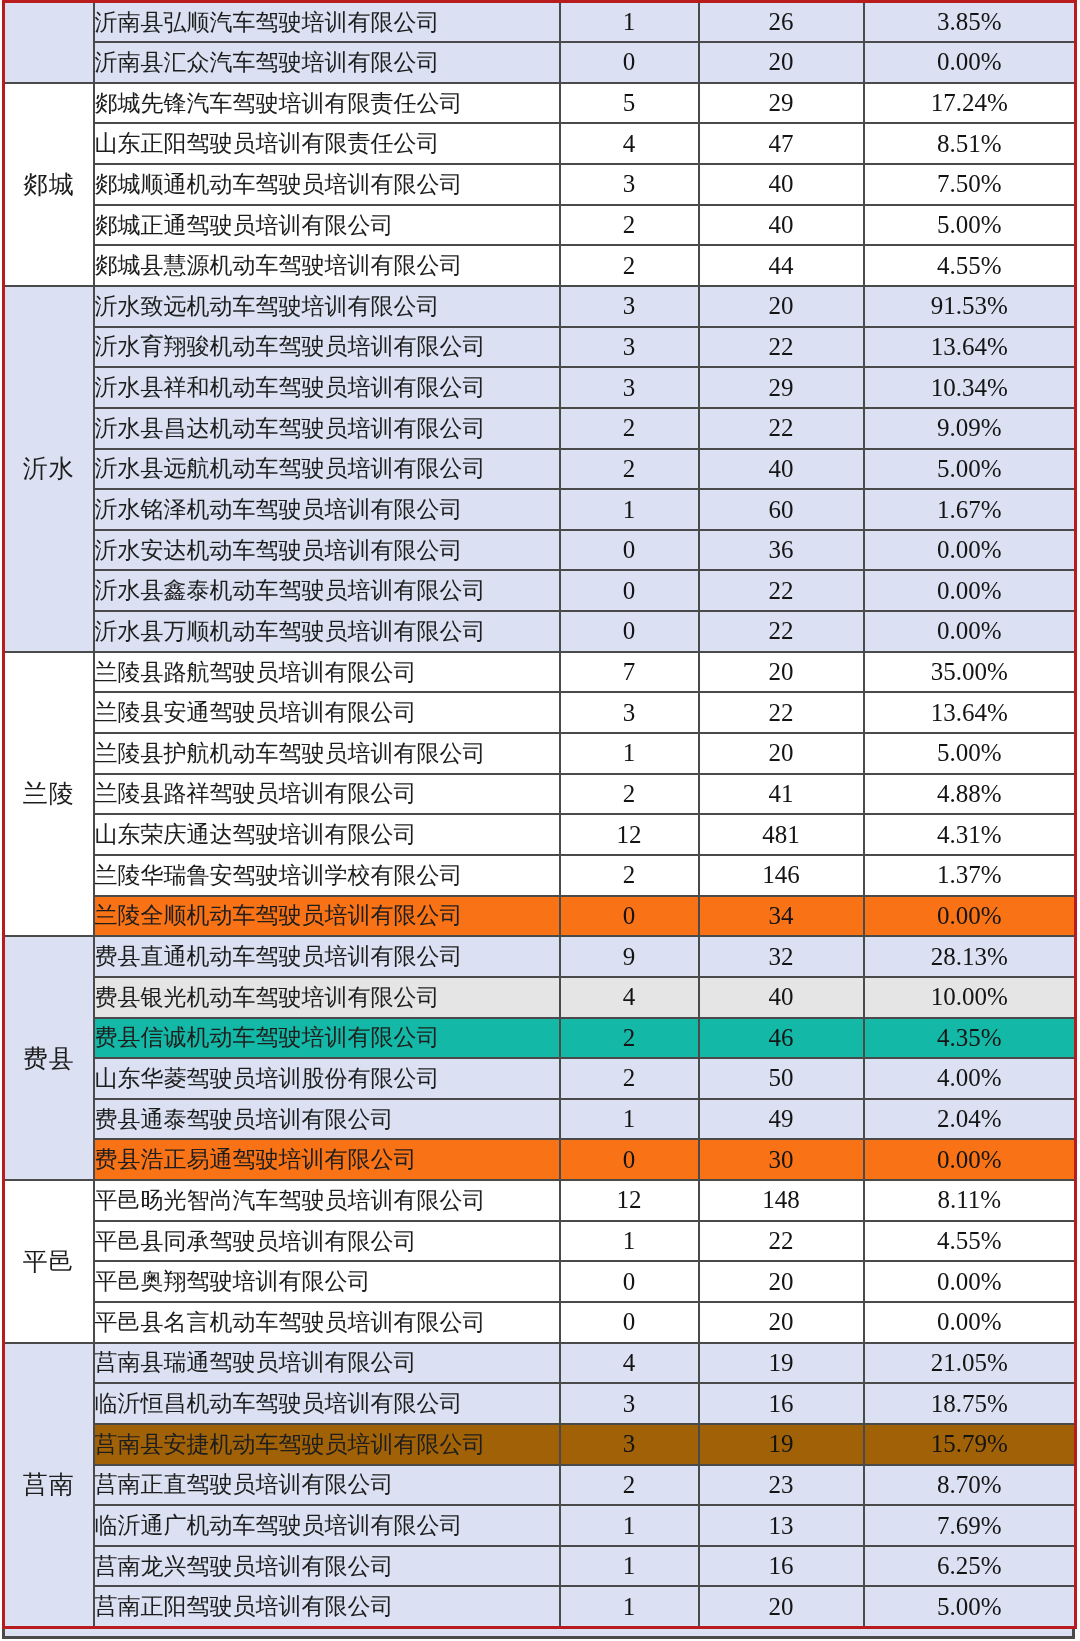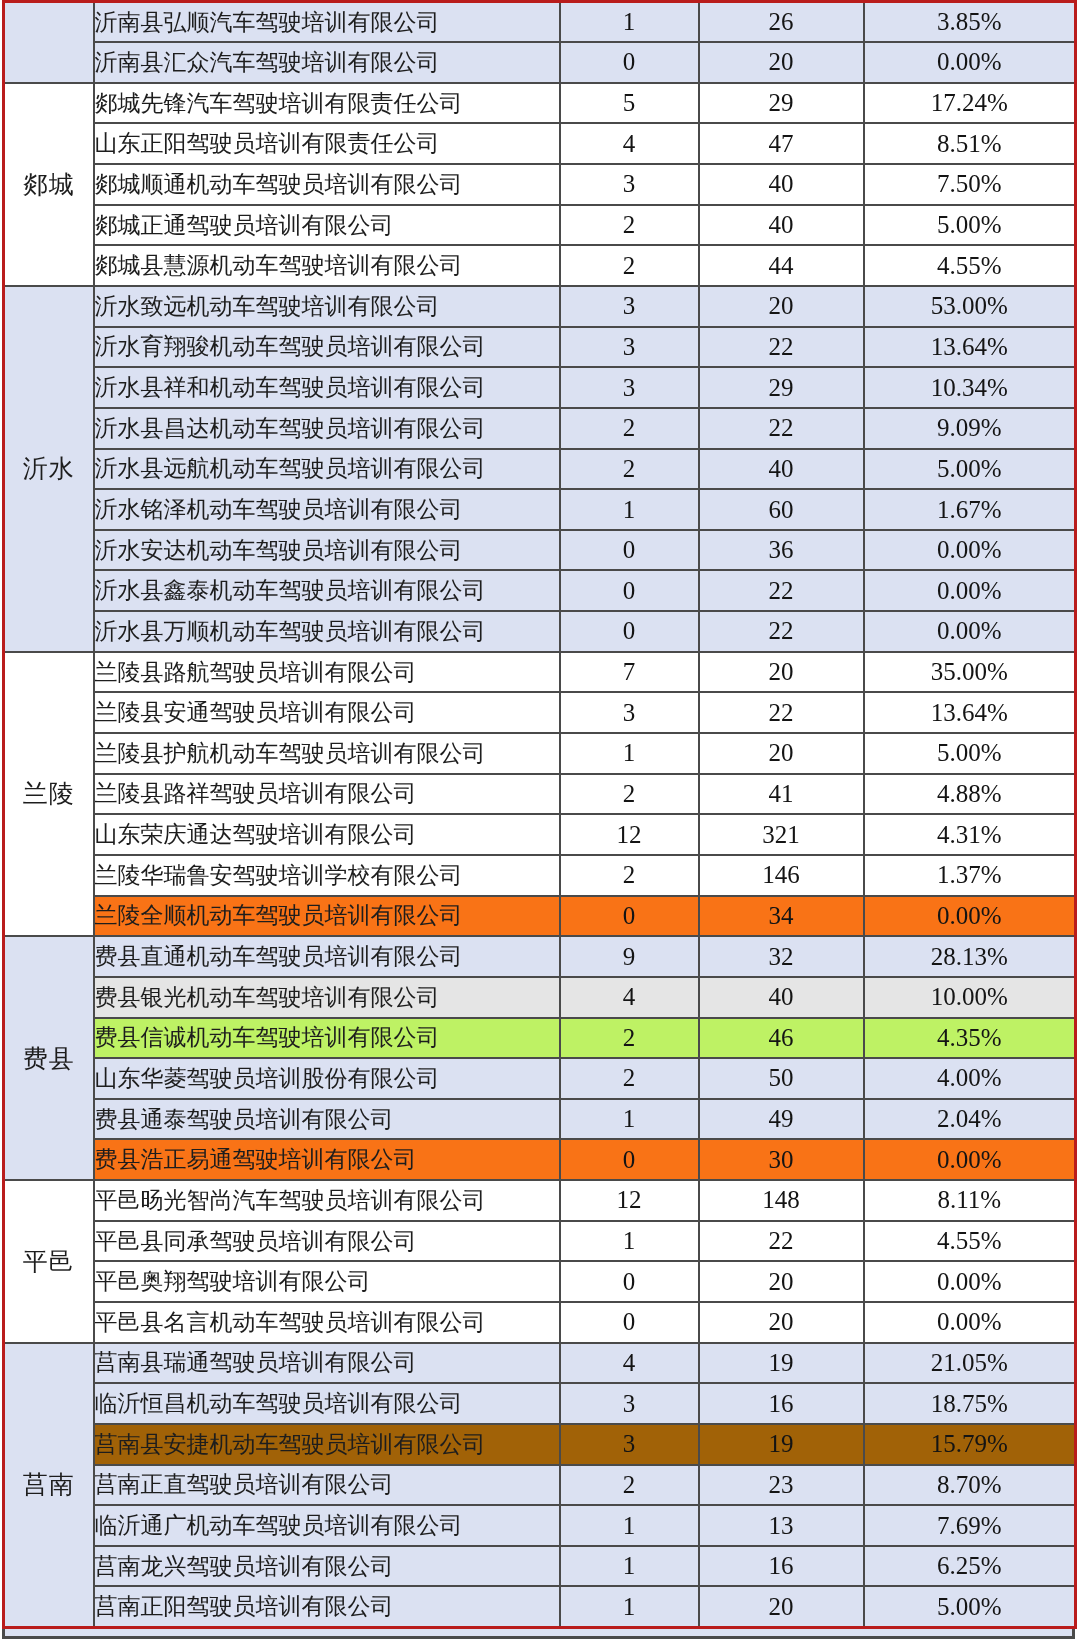--- a/index.html
+++ b/index.html
@@ -120,7 +120,7 @@
           <td class="company-cell">沂水致远机动车驾驶培训有限公司</td>
           <td class="count-cell">3</td>
           <td class="total-cell">20</td>
-          <td class="rate-cell">53.00%</td>
+          <td class="rate-cell">91.53%</td>
         </tr>
         <tr class="data-row" style="background: rgb(219, 225, 242);">
           <td class="company-cell">沂水育翔骏机动车驾驶员培训有限公司</td>

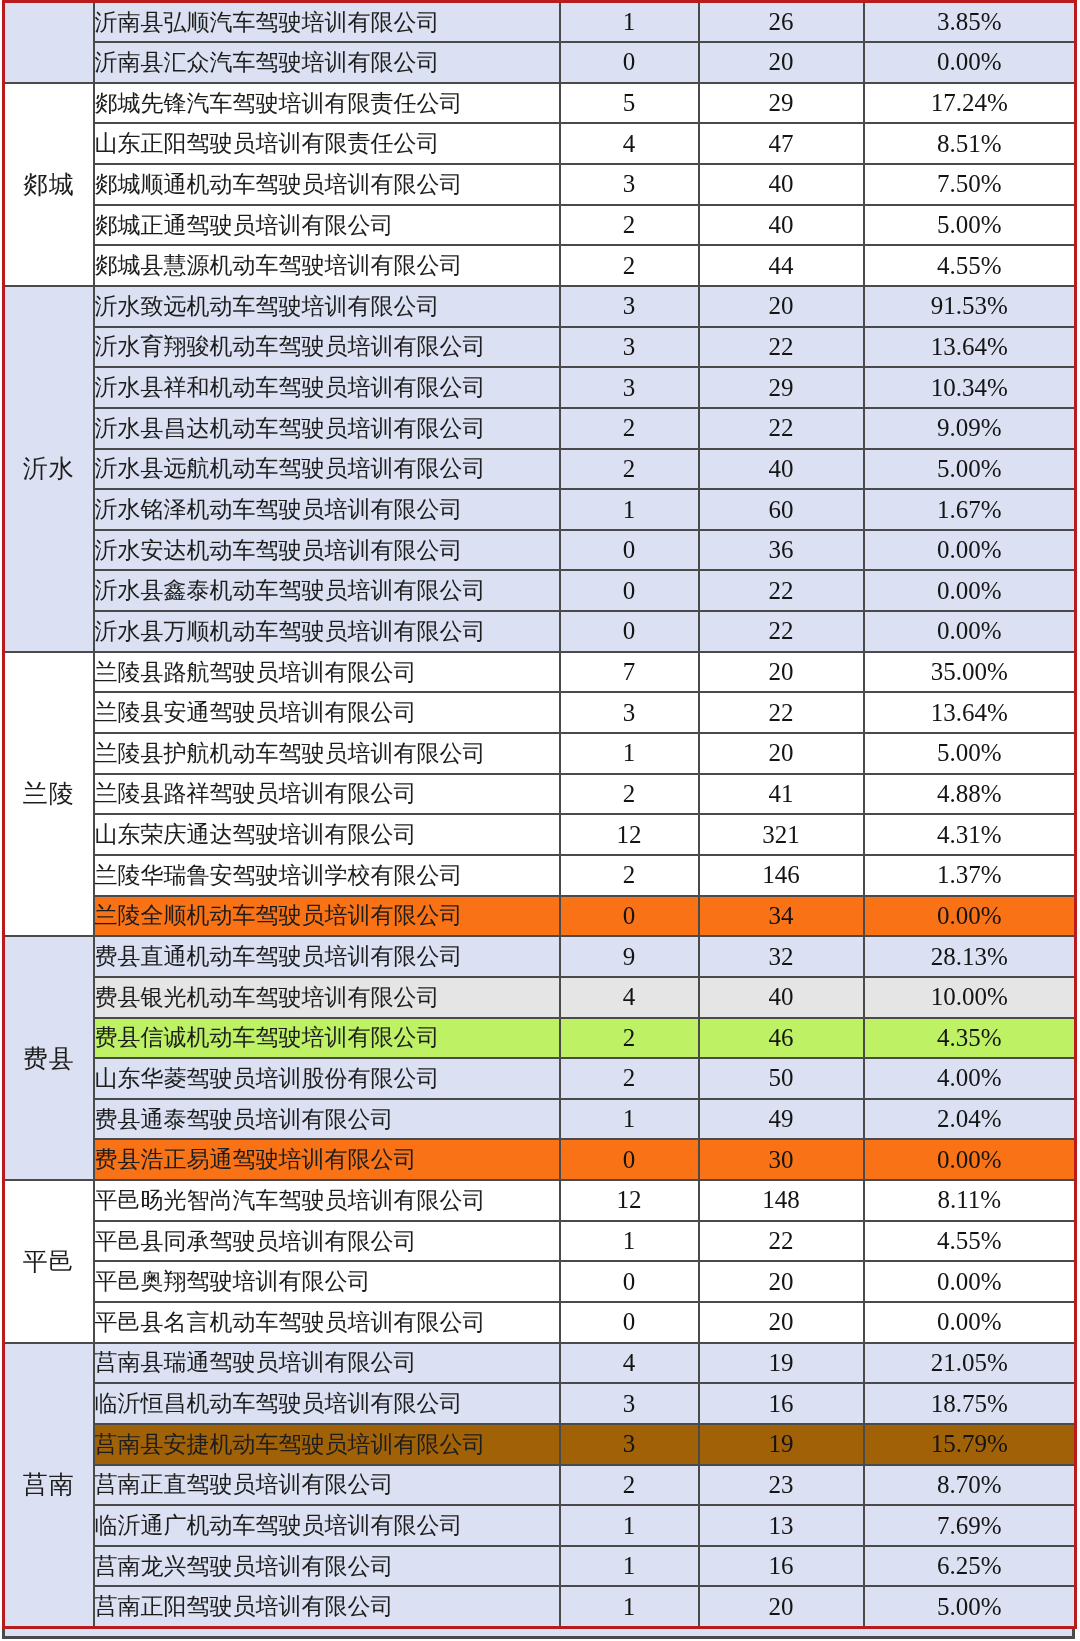--- a/index.html
+++ b/index.html
@@ -198,7 +198,7 @@
         <tr class="data-row" style="background: rgb(255, 255, 255);">
           <td class="company-cell">山东荣庆通达驾驶培训有限公司</td>
           <td class="count-cell">12</td>
-          <td class="total-cell">321</td>
+          <td class="total-cell">481</td>
           <td class="rate-cell">4.31%</td>
         </tr>
         <tr class="data-row" style="background: rgb(255, 255, 255);">

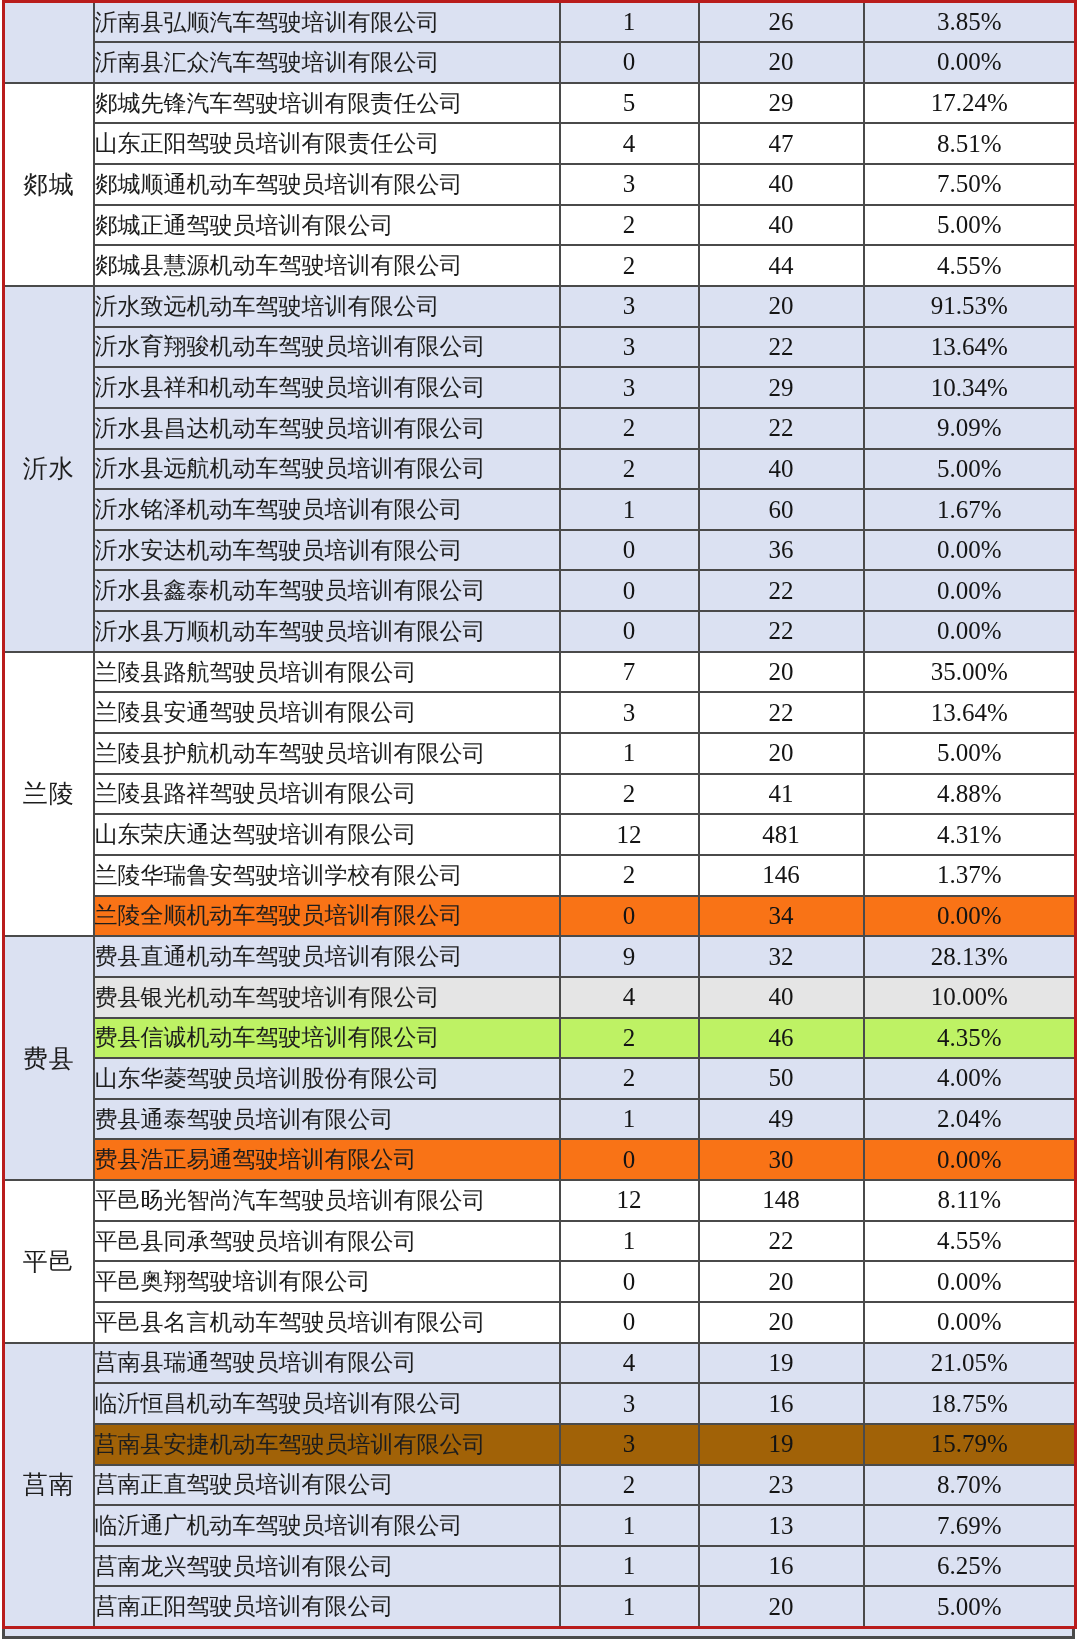--- a/index.html
+++ b/index.html
@@ -226,7 +226,7 @@
           <td class="total-cell">40</td>
           <td class="rate-cell">10.00%</td>
         </tr>
-        <tr class="data-row" style="background: #bef264;">
+        <tr class="data-row" style="background: #14b8a6;">
           <td class="company-cell">费县信诚机动车驾驶培训有限公司</td>
           <td class="count-cell">2</td>
           <td class="total-cell">46</td>

